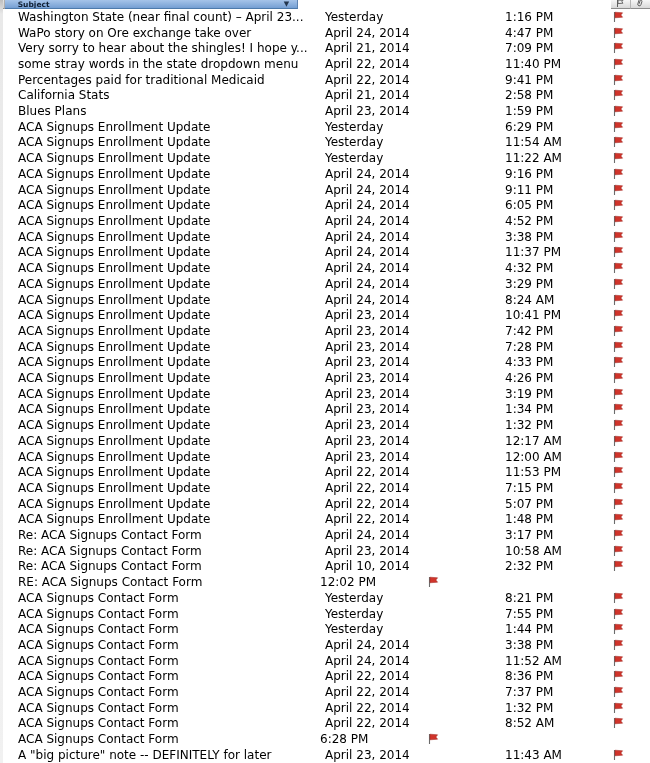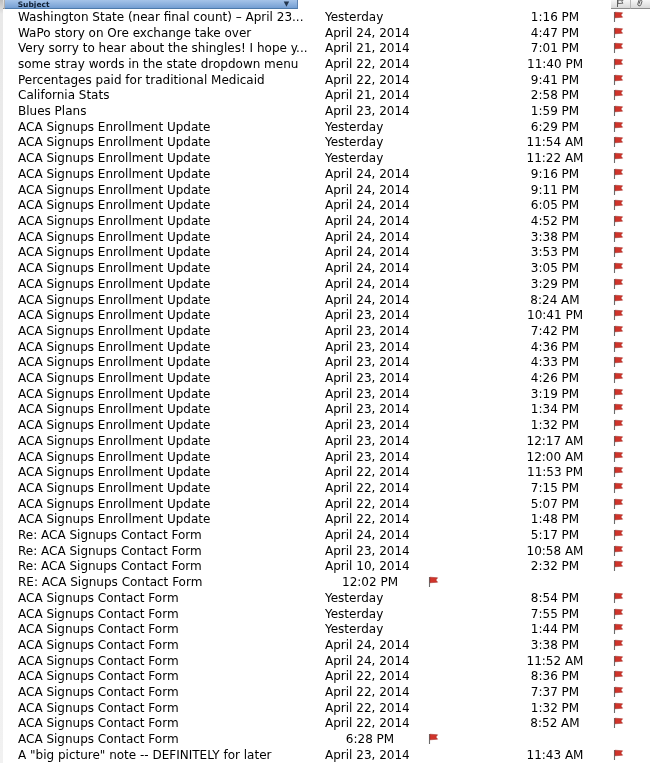--- a/index.html
+++ b/index.html
@@ -71,7 +71,7 @@
   }
   .c-time{
     box-sizing:border-box;
-    width:100px;text-align:center;
+    width:100px;text-align:left;
   }
   .c-flag{
     box-sizing:border-box;

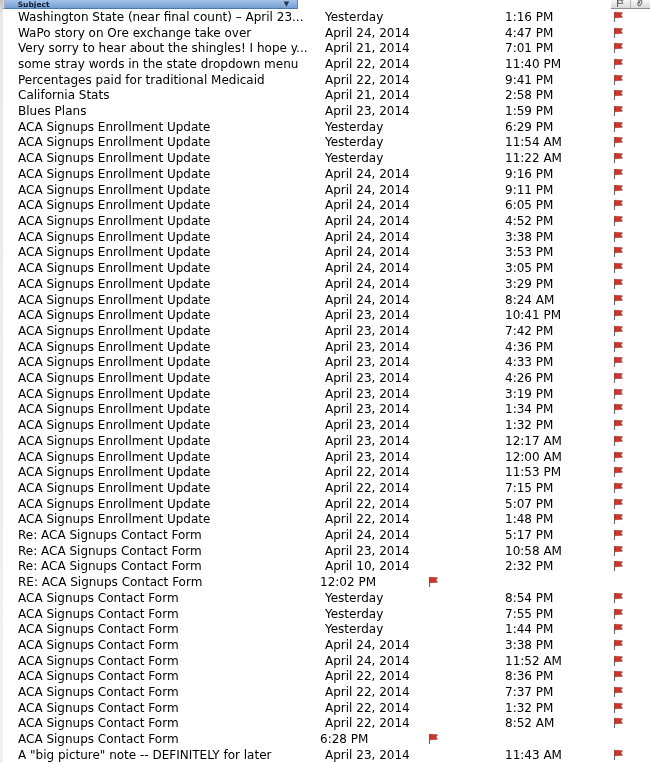--- a/index.html
+++ b/index.html
@@ -139,7 +139,7 @@
     <div class="msg-row">
       <div class="c-subject">Very sorry to hear about the shingles! I hope y...</div>
       <div class="c-date">April 21, 2014</div>
-      <div class="c-time">7:01 PM</div>
+      <div class="c-time">7:09 PM</div>
       <div class="c-flag">
         <svg width="12" height="12" viewBox="0 0 12 12">
           <line x1="2.5" y1="1" x2="2.5" y2="11" stroke="#6b6b6b" stroke-width="1.1"></line>

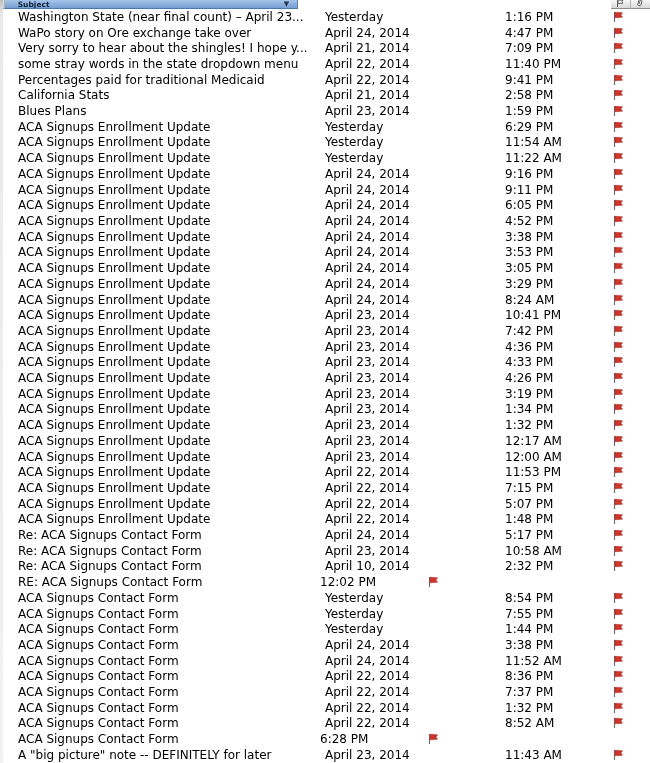--- a/index.html
+++ b/index.html
@@ -295,7 +295,7 @@
     <div class="msg-row">
       <div class="c-subject">ACA Signups Enrollment Update</div>
       <div class="c-date">April 24, 2014</div>
-      <div class="c-time">3:53 PM</div>
+      <div class="c-time">11:37 PM</div>
       <div class="c-flag">
         <svg width="12" height="12" viewBox="0 0 12 12">
           <line x1="2.5" y1="1" x2="2.5" y2="11" stroke="#6b6b6b" stroke-width="1.1"></line>

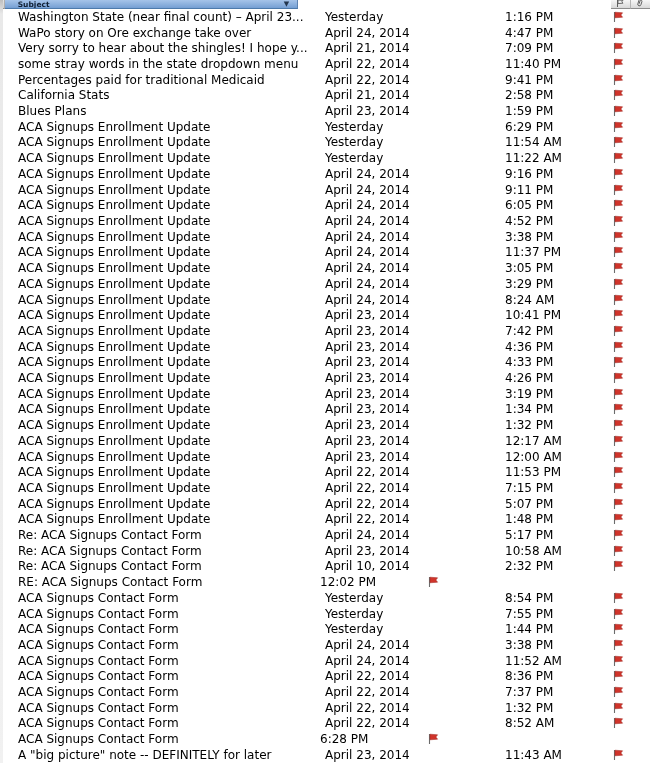--- a/index.html
+++ b/index.html
@@ -307,7 +307,7 @@
     <div class="msg-row">
       <div class="c-subject">ACA Signups Enrollment Update</div>
       <div class="c-date">April 24, 2014</div>
-      <div class="c-time">3:05 PM</div>
+      <div class="c-time">4:32 PM</div>
       <div class="c-flag">
         <svg width="12" height="12" viewBox="0 0 12 12">
           <line x1="2.5" y1="1" x2="2.5" y2="11" stroke="#6b6b6b" stroke-width="1.1"></line>

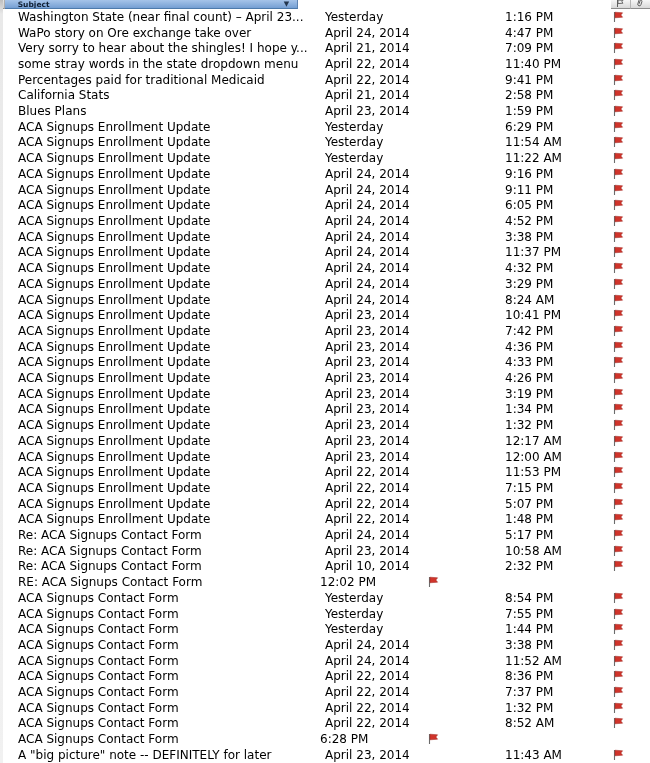--- a/index.html
+++ b/index.html
@@ -367,7 +367,7 @@
     <div class="msg-row">
       <div class="c-subject">ACA Signups Enrollment Update</div>
       <div class="c-date">April 23, 2014</div>
-      <div class="c-time">4:36 PM</div>
+      <div class="c-time">7:28 PM</div>
       <div class="c-flag">
         <svg width="12" height="12" viewBox="0 0 12 12">
           <line x1="2.5" y1="1" x2="2.5" y2="11" stroke="#6b6b6b" stroke-width="1.1"></line>

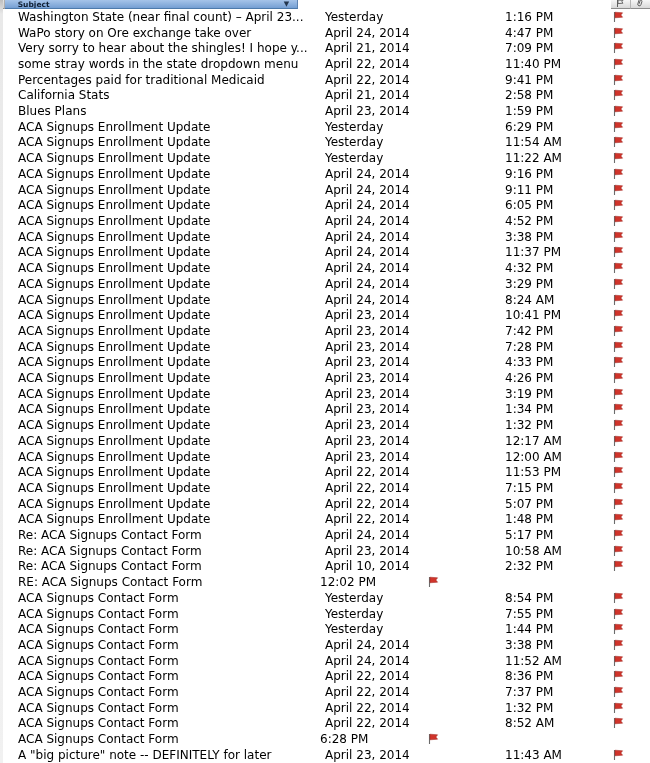--- a/index.html
+++ b/index.html
@@ -511,7 +511,7 @@
     <div class="msg-row">
       <div class="c-subject">Re: ACA Signups Contact Form</div>
       <div class="c-date">April 24, 2014</div>
-      <div class="c-time">5:17 PM</div>
+      <div class="c-time">3:17 PM</div>
       <div class="c-flag">
         <svg width="12" height="12" viewBox="0 0 12 12">
           <line x1="2.5" y1="1" x2="2.5" y2="11" stroke="#6b6b6b" stroke-width="1.1"></line>

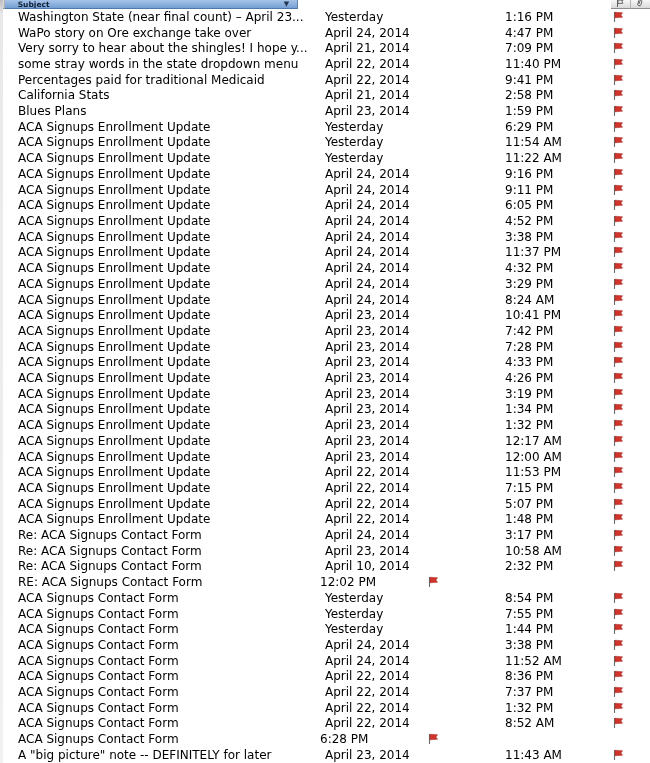--- a/index.html
+++ b/index.html
@@ -558,7 +558,7 @@
     <div class="msg-row">
       <div class="c-subject">ACA Signups Contact Form</div>
       <div class="c-date">Yesterday</div>
-      <div class="c-time">8:54 PM</div>
+      <div class="c-time">8:21 PM</div>
       <div class="c-flag">
         <svg width="12" height="12" viewBox="0 0 12 12">
           <line x1="2.5" y1="1" x2="2.5" y2="11" stroke="#6b6b6b" stroke-width="1.1"></line>

